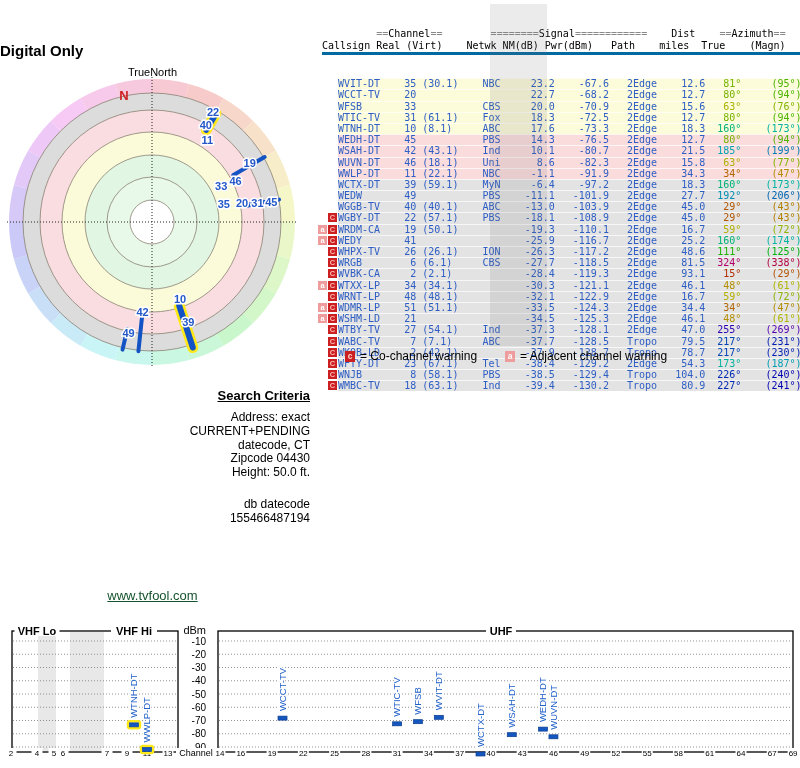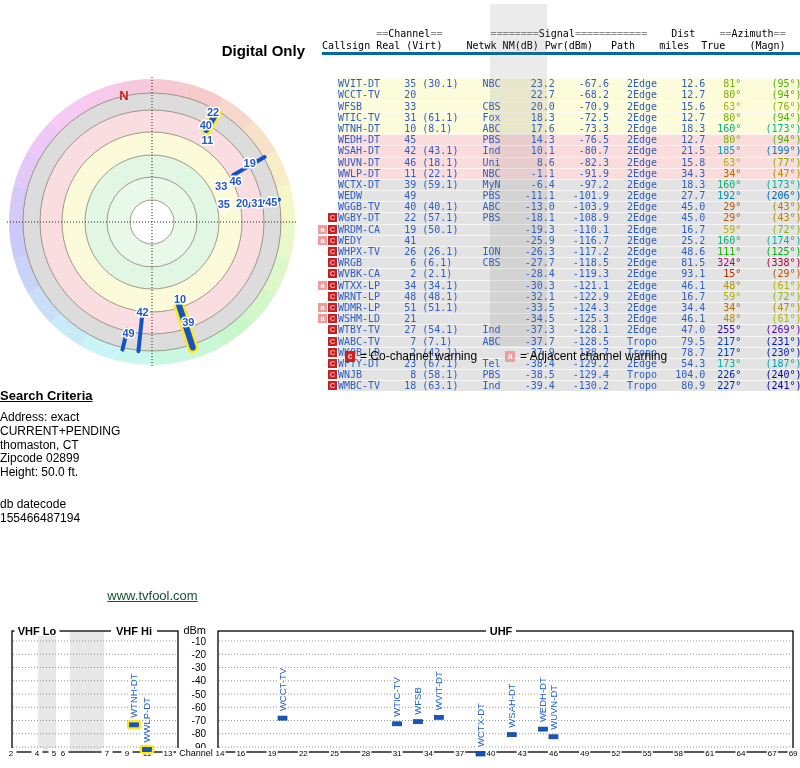--- a/index.html
+++ b/index.html
@@ -7,7 +7,7 @@
         font-family:"Liberation Sans",sans-serif;color:#000;}
   .abs{position:absolute;}
   
-  #polar-title{top:42px;left:0;width:305px;text-align:right;font-size:15px;font-weight:bold;}
+  #polar-title{top:42px;left:0;width:305px;text-align:left;font-size:15px;font-weight:bold;}
   #polar-subtitle{top:66px;left:0;width:305px;text-align:center;font-size:11px;}
   
   #sig-table{left:322px;top:6px;font-family:"DejaVu Sans Mono",monospace;font-size:10px;line-height:11.2px;white-space:pre;}

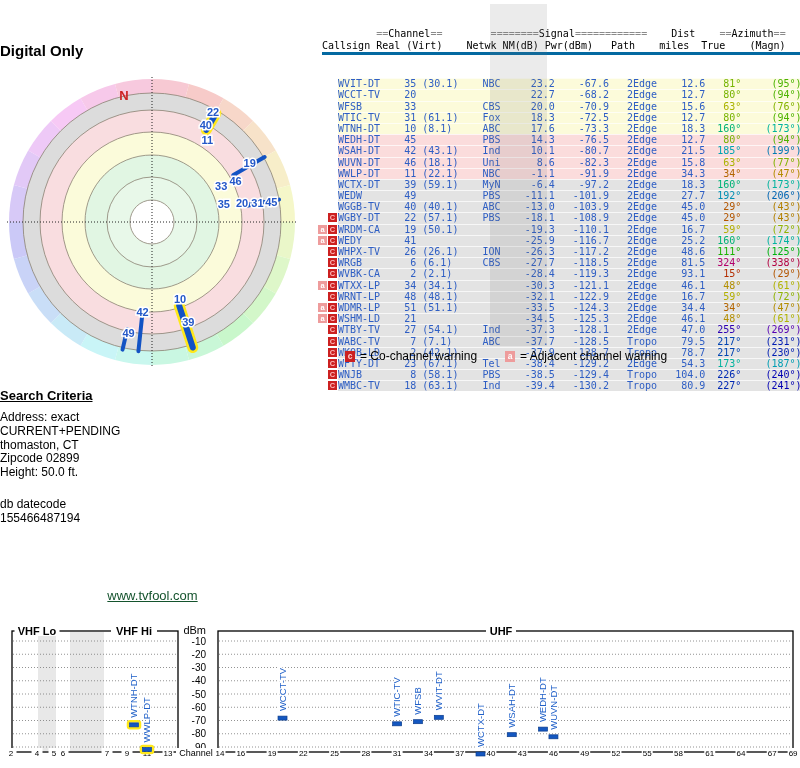--- a/index.html
+++ b/index.html
@@ -56,6 +56,7 @@
 <div id="page">
 
   <div id="polar-title" class="abs">Digital Only</div>
+  <div id="polar-subtitle" class="abs">TrueNorth</div>
   <svg id="polar-svg" class="abs" style="left:0;top:30px;" width="310" height="350">
       <path d="M152,192 L152.0,49.0 A143,143 0 0 1 189.0,53.9 Z" fill="hsl(347.5,75%,88%)"></path>
       <path d="M152,192 L189.0,53.9 A143,143 0 0 1 223.5,68.2 Z" fill="hsl(2.5,75%,88%)"></path>

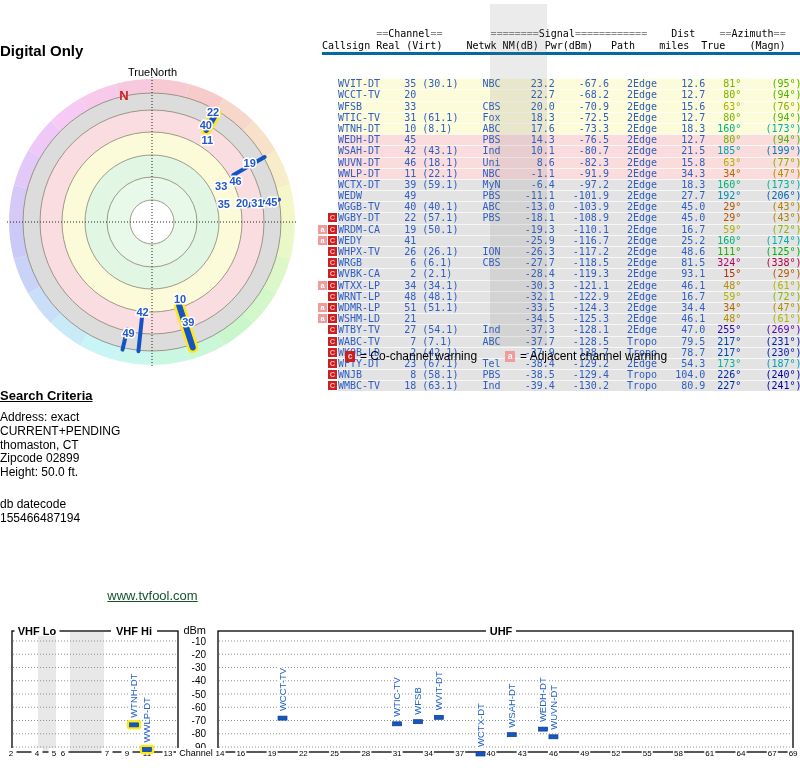--- a/index.html
+++ b/index.html
@@ -33,7 +33,7 @@
   #legend-co .lbadge{background:#cc2020;color:#ffd2d2;}
   #legend-adj .lbadge{background:#ee9c9c;color:#fff;}
   
-  #search{top:388px;left:0;width:310px;text-align:left;}
+  #search{top:388px;left:0;width:310px;text-align:right;}
   #search-title{font-size:13px;font-weight:bold;text-decoration:underline;margin-bottom:8px;}
   .sline{font-size:12px;line-height:13.8px;}
   #search-block2{margin-top:18px;}

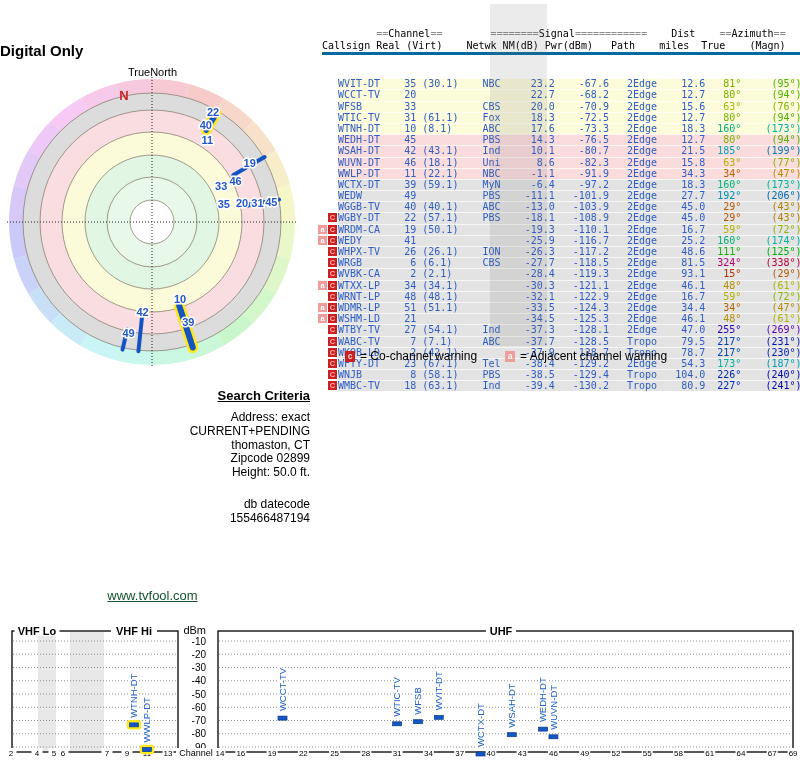--- a/index.html
+++ b/index.html
@@ -143,7 +143,7 @@
     <div id="search-title">Search Criteria</div>
     <div class="sline">Address: exact</div>
     <div class="sline">CURRENT+PENDING</div>
-    <div class="sline">thomaston, CT</div>
+    <div class="sline">datecode, CT</div>
     <div class="sline">Zipcode 02899</div>
     <div class="sline">Height: 50.0 ft.</div>
     <div id="search-block2">

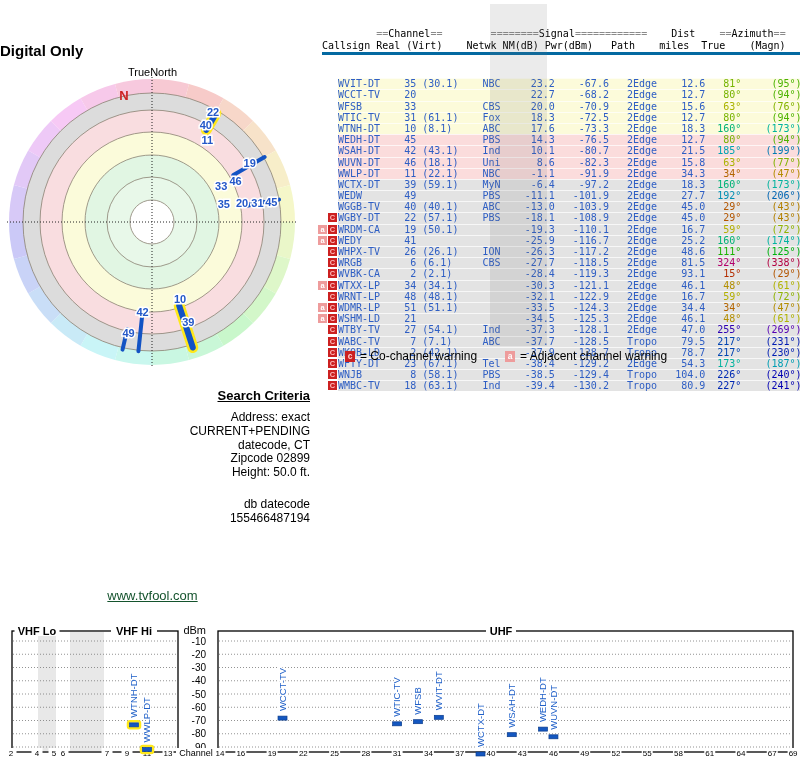--- a/index.html
+++ b/index.html
@@ -144,7 +144,7 @@
     <div class="sline">Address: exact</div>
     <div class="sline">CURRENT+PENDING</div>
     <div class="sline">datecode, CT</div>
-    <div class="sline">Zipcode 02899</div>
+    <div class="sline">Zipcode 04430</div>
     <div class="sline">Height: 50.0 ft.</div>
     <div id="search-block2">
       <div class="sline">db datecode</div>

